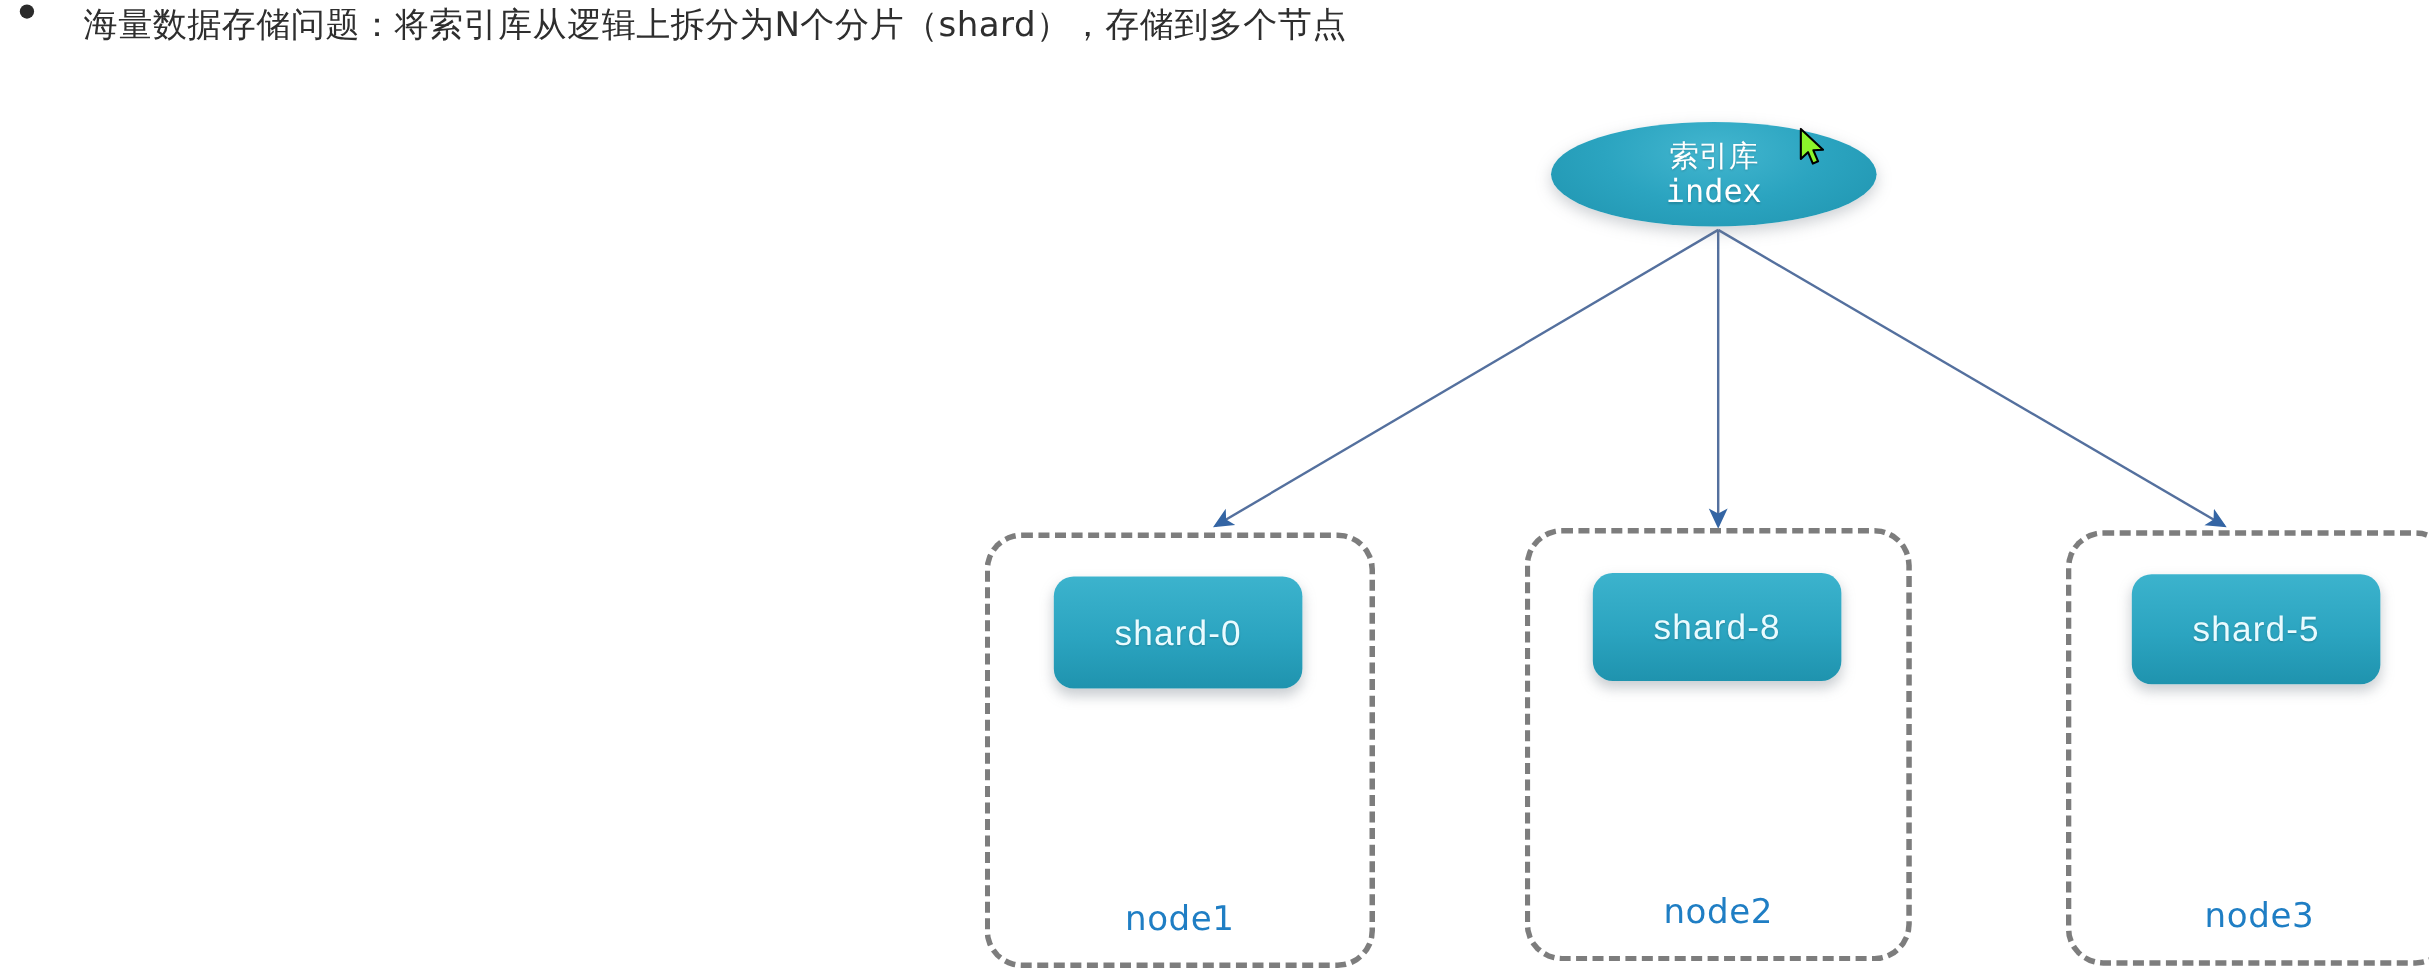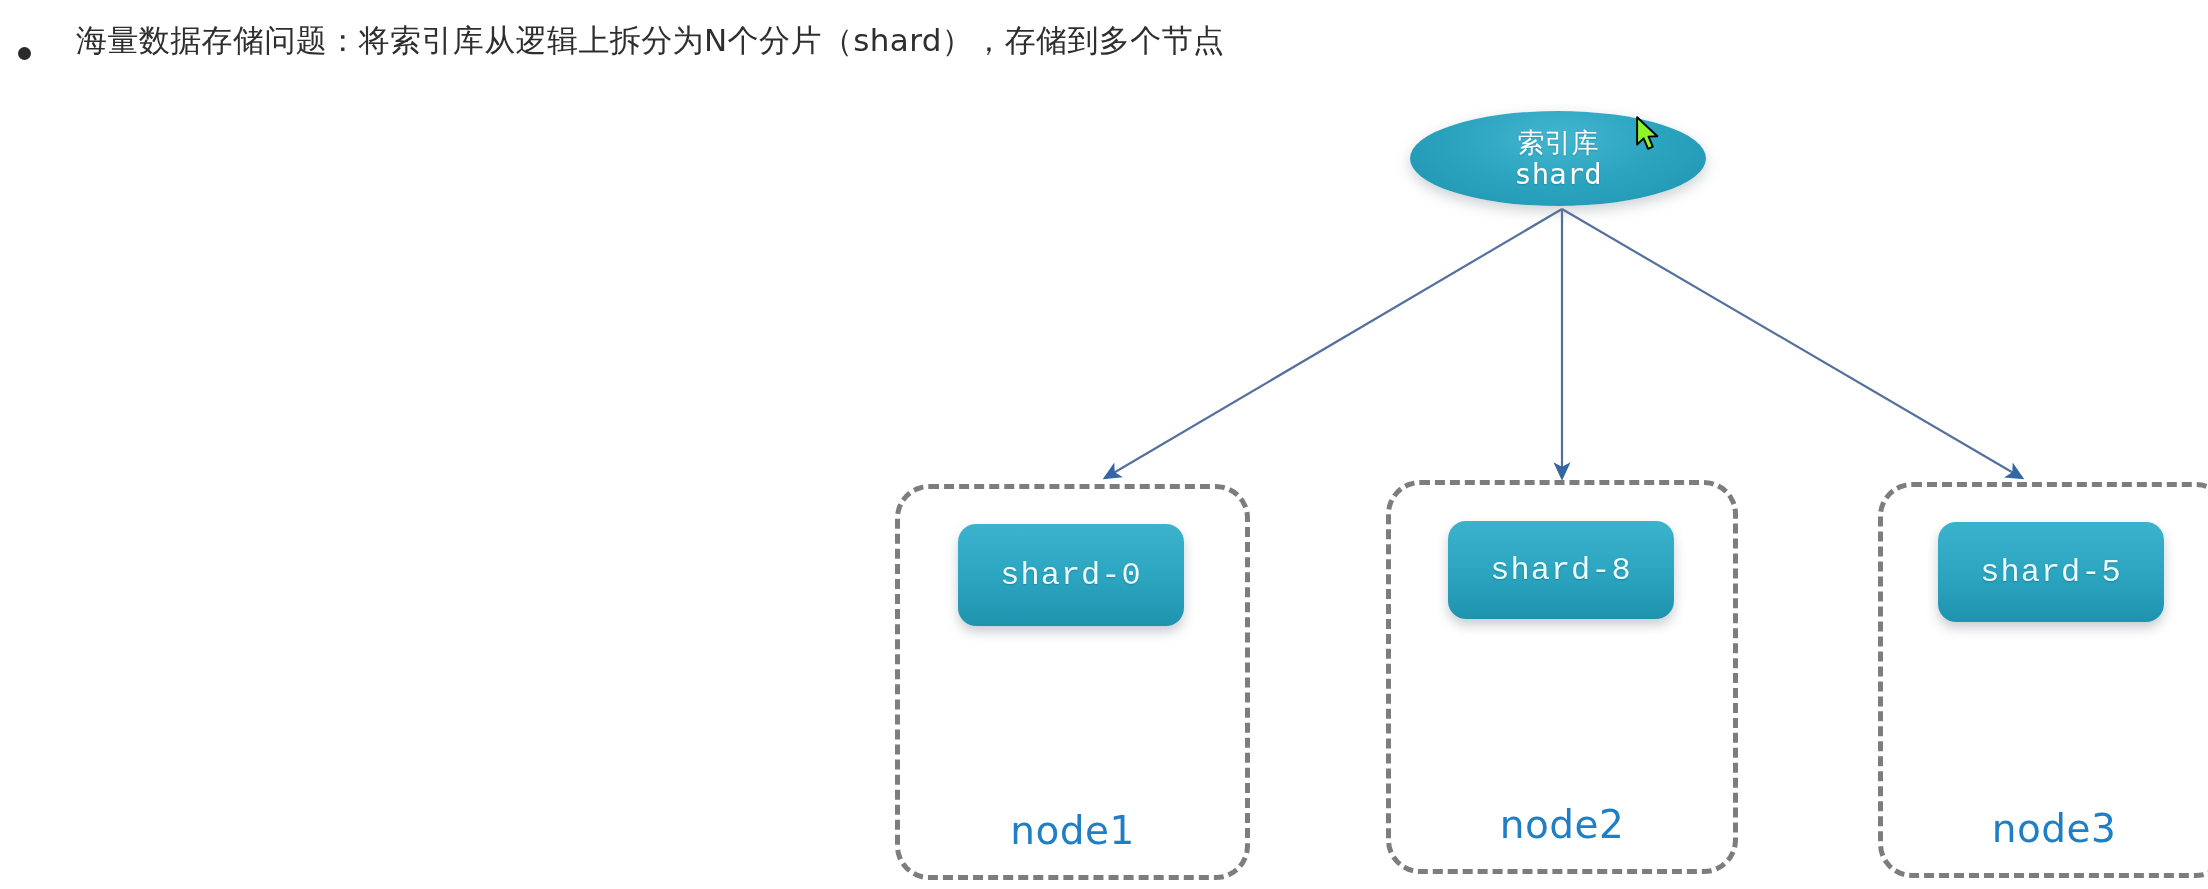--- a/index.html
+++ b/index.html
@@ -23,7 +23,7 @@
     width: 2208px;
     height: 56px;
     display: flex;
-    align-items: flex-end;
+    align-items: flex-start;
   }
   #bullet-marker {
     width: 13px;

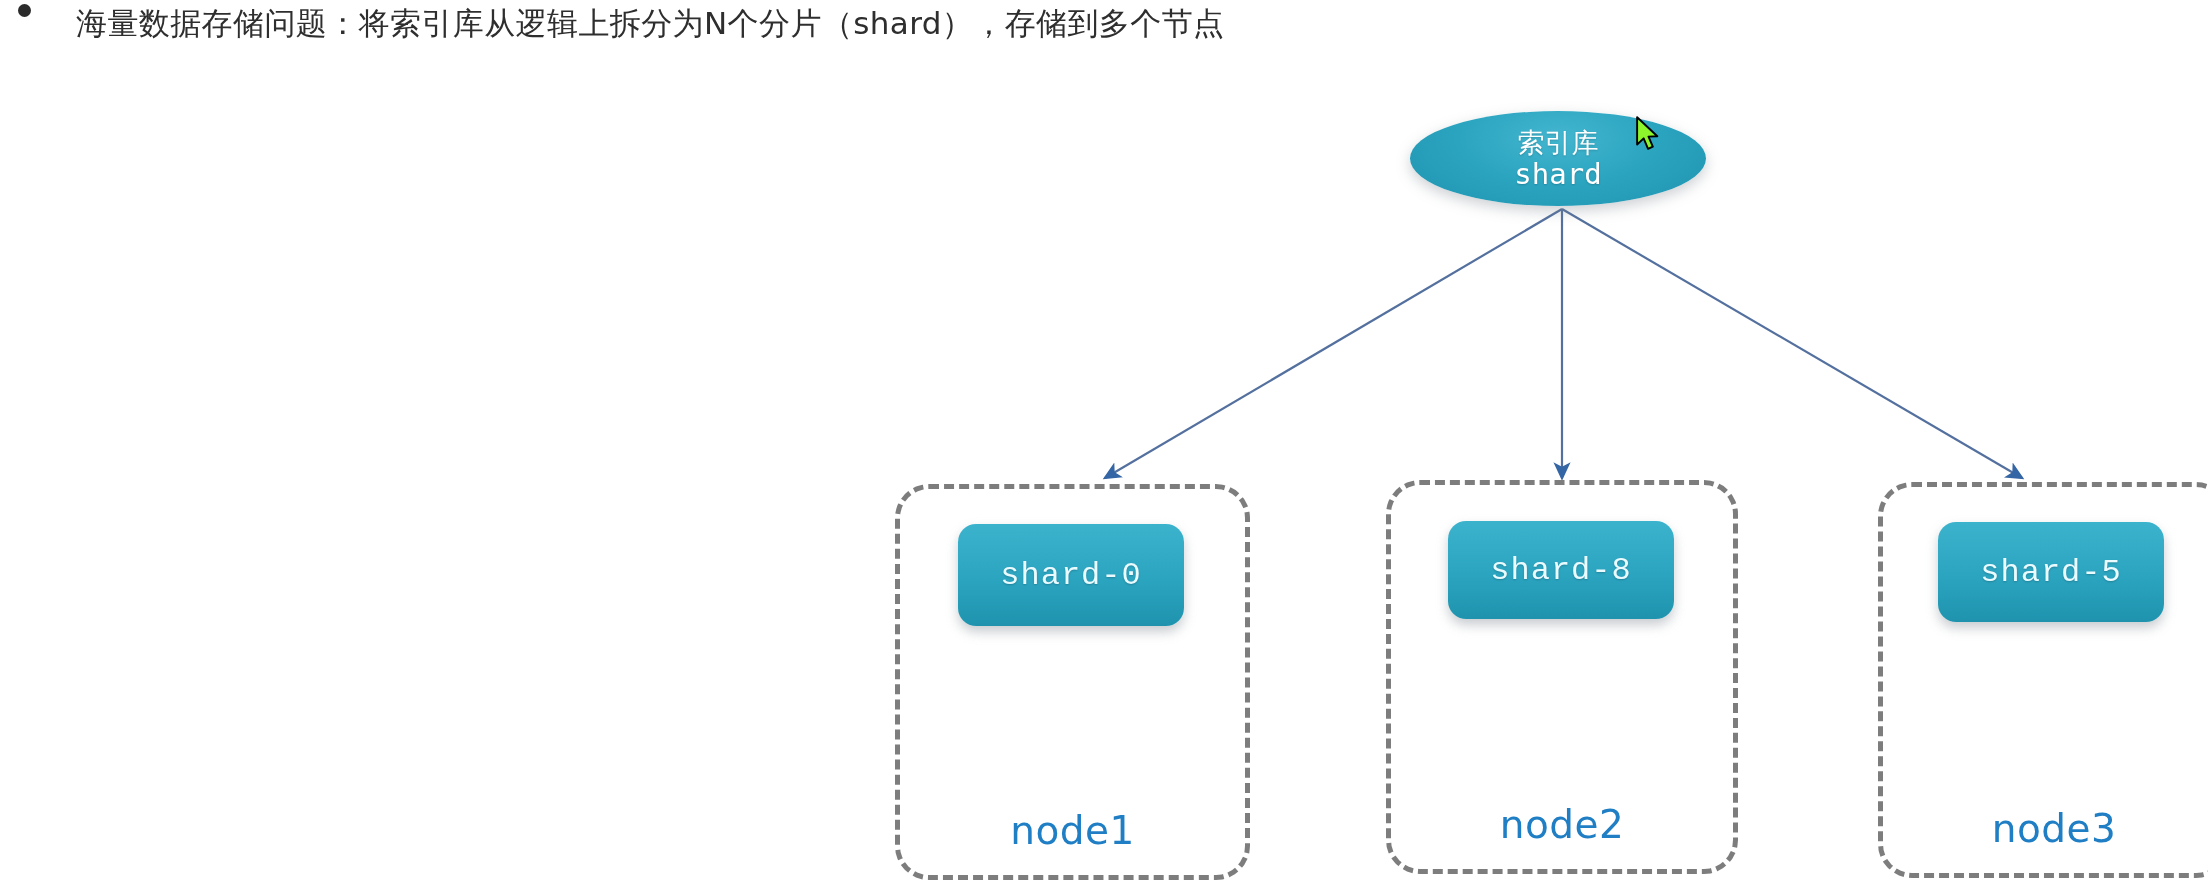--- a/index.html
+++ b/index.html
@@ -163,7 +163,7 @@
 
   <div id="index-ellipse">
     <span class="cn">索引库</span>
-    <span class="en">shard</span>
+    <span class="en">index</span>
   </div>
 
   <div class="node-box" style="left:895px; top:484px; width:355px; height:396px;">

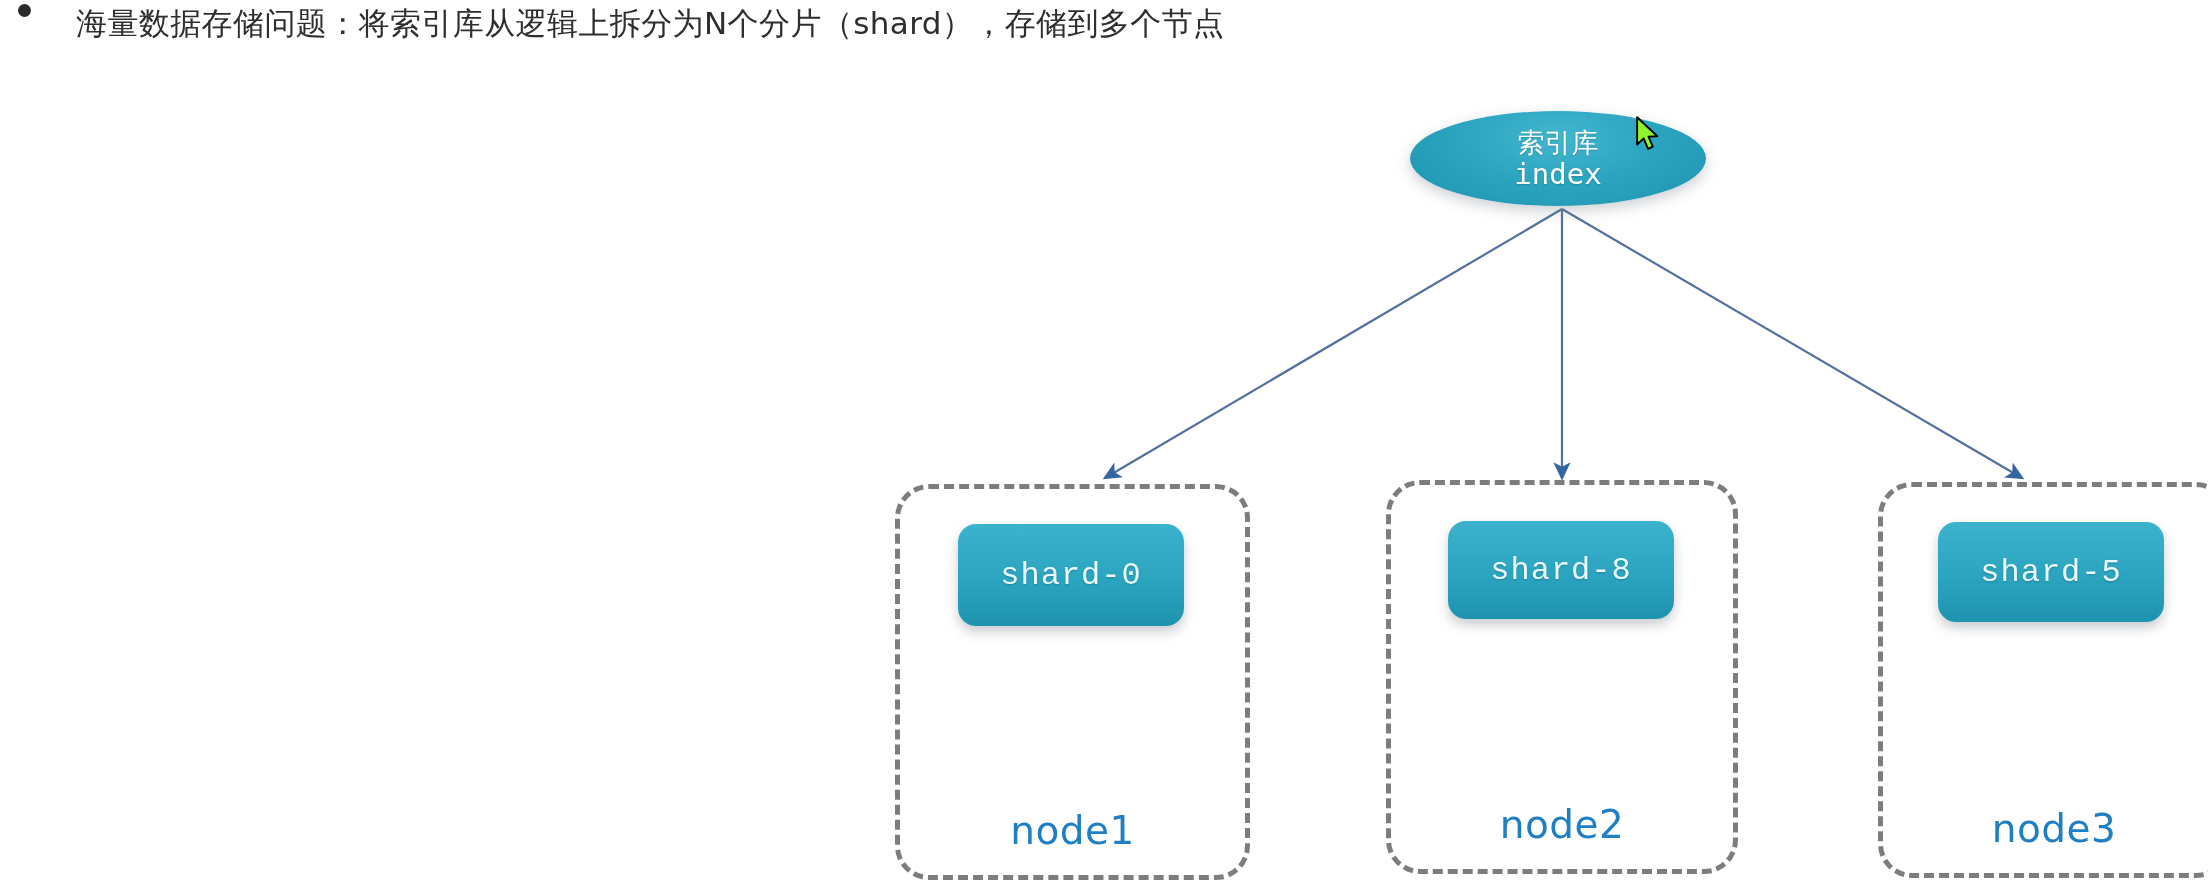--- a/index.html
+++ b/index.html
@@ -123,7 +123,7 @@
   .shard-label {
     color: #e9fbff;
     font-size: 32px;
-    font-family: Liberation Mono, monospace;
+    font-family: Liberation Sans, sans-serif;
     letter-spacing: 1px;
     text-shadow: 0 1px 2px rgba(0,0,0,0.2);
   }

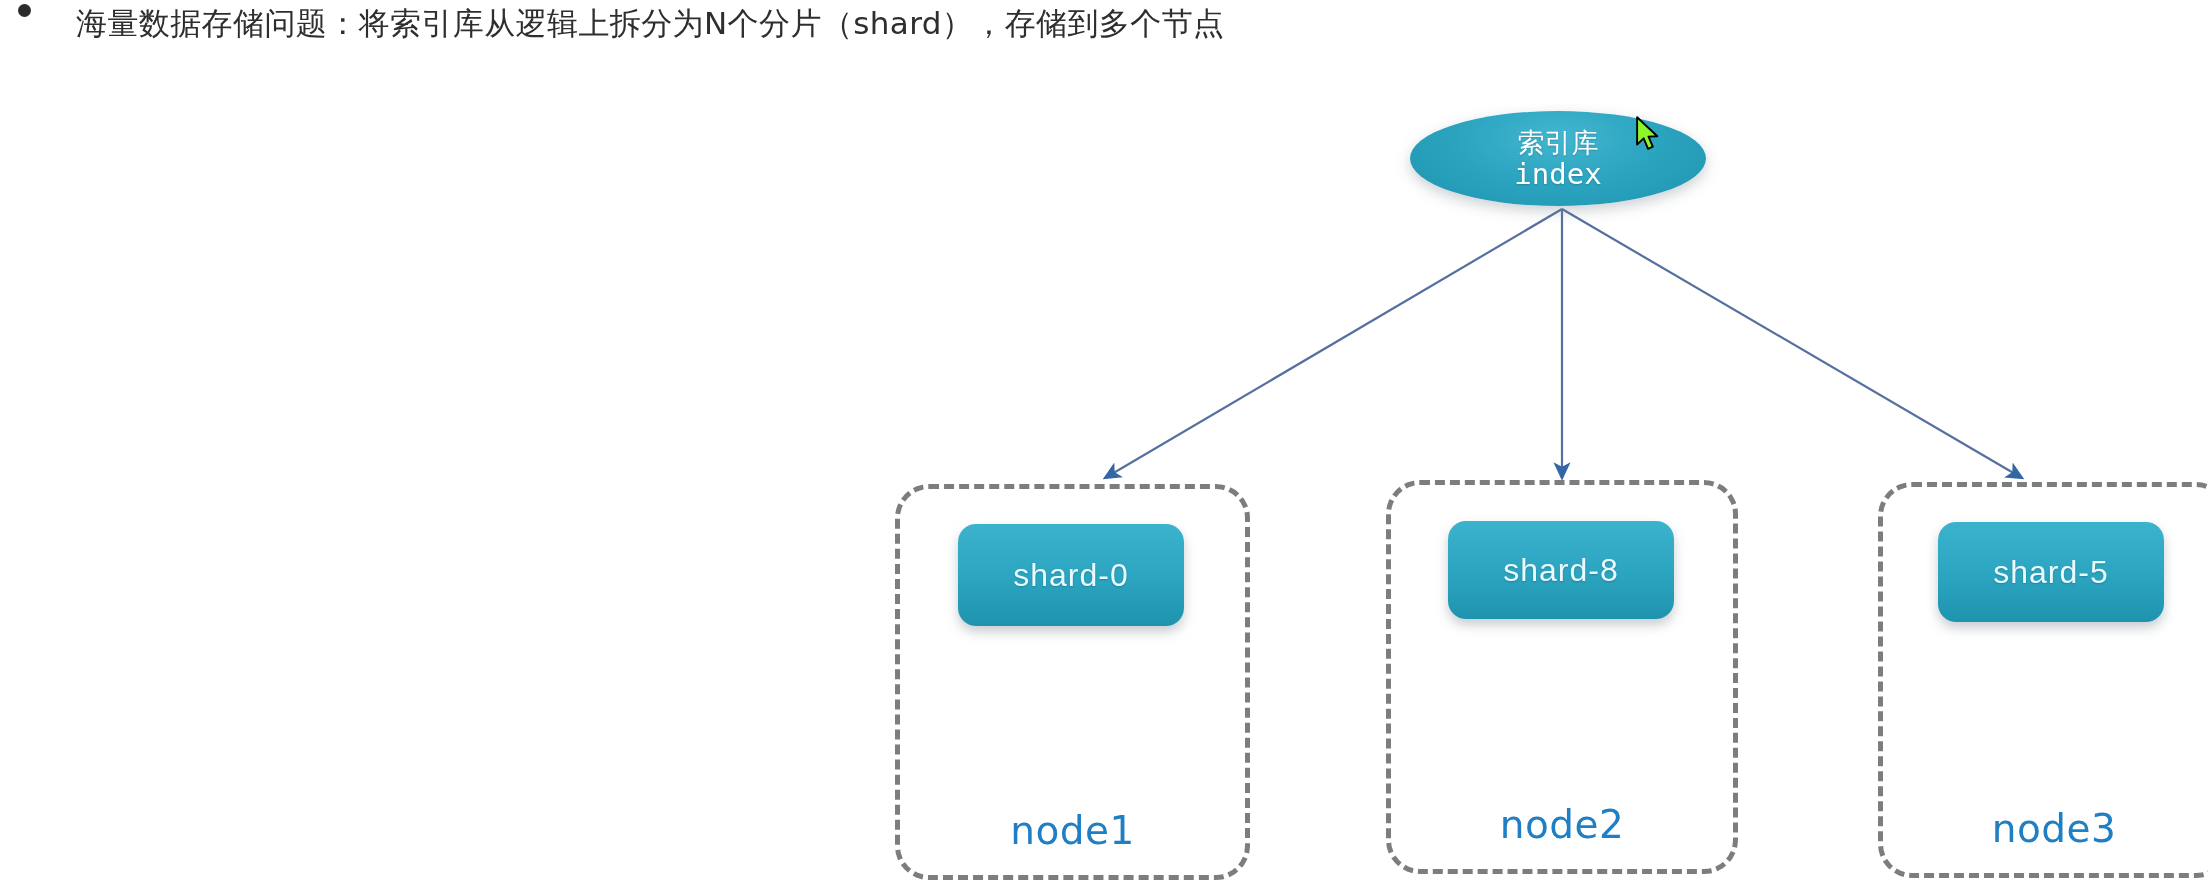--- a/index.html
+++ b/index.html
@@ -105,7 +105,7 @@
     bottom: 22px;
     text-align: center;
     color: #1f7ec4;
-    font-size: 39px;
+    font-size: 31px;
     font-family: "DejaVu Sans", "Liberation Sans", sans-serif;
     letter-spacing: 0.5px;
   }

